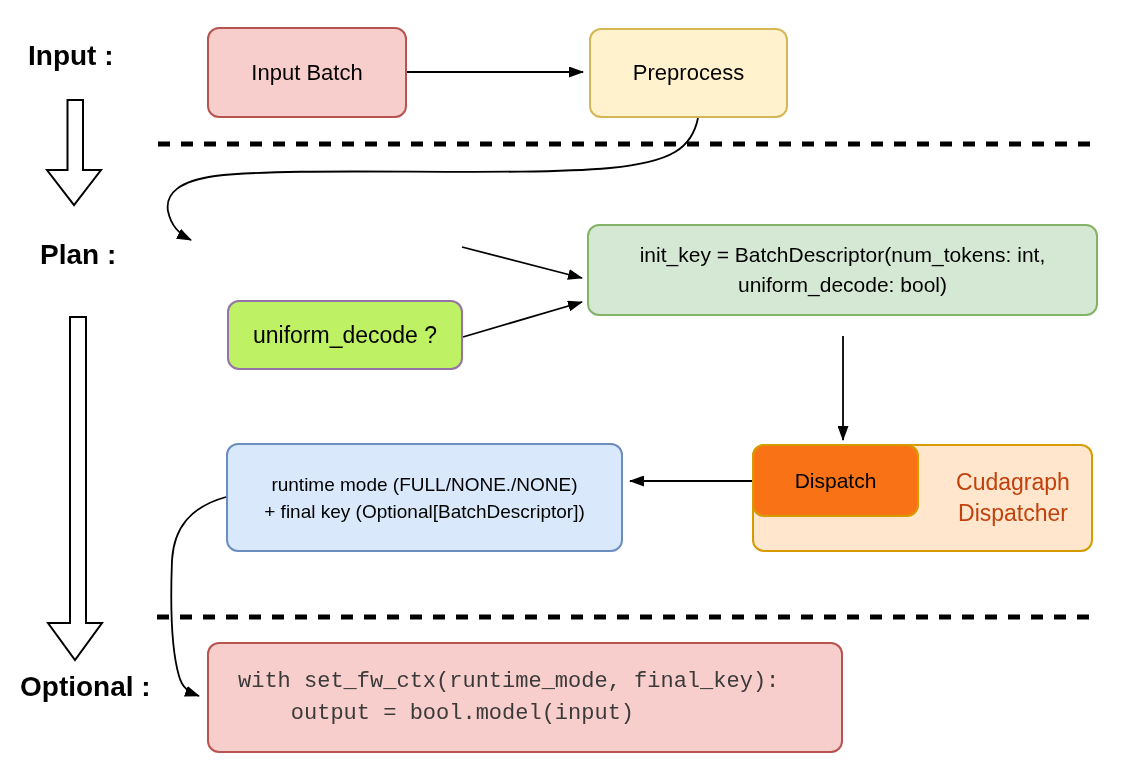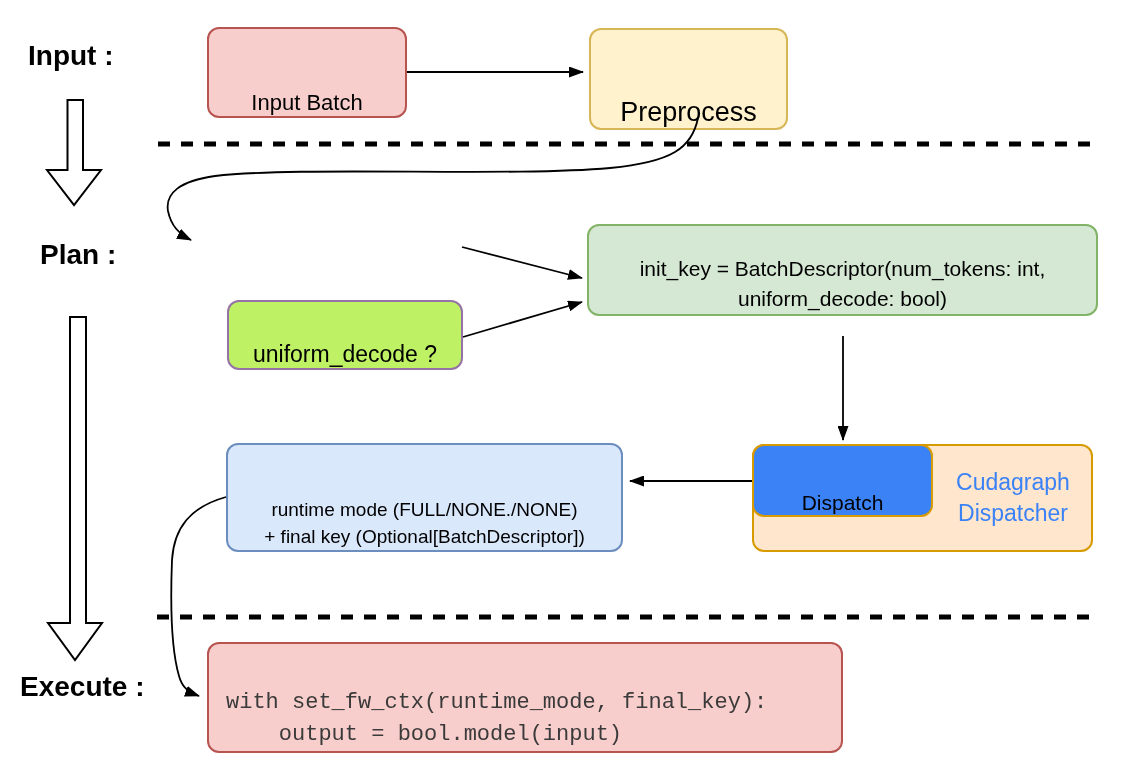--- a/index.html
+++ b/index.html
@@ -26,7 +26,7 @@
     display: flex;
     flex-direction: column;
     align-items: center;
-    justify-content: flex-end;
+    justify-content: center;
     text-align: center;
     color: #000000;
   }

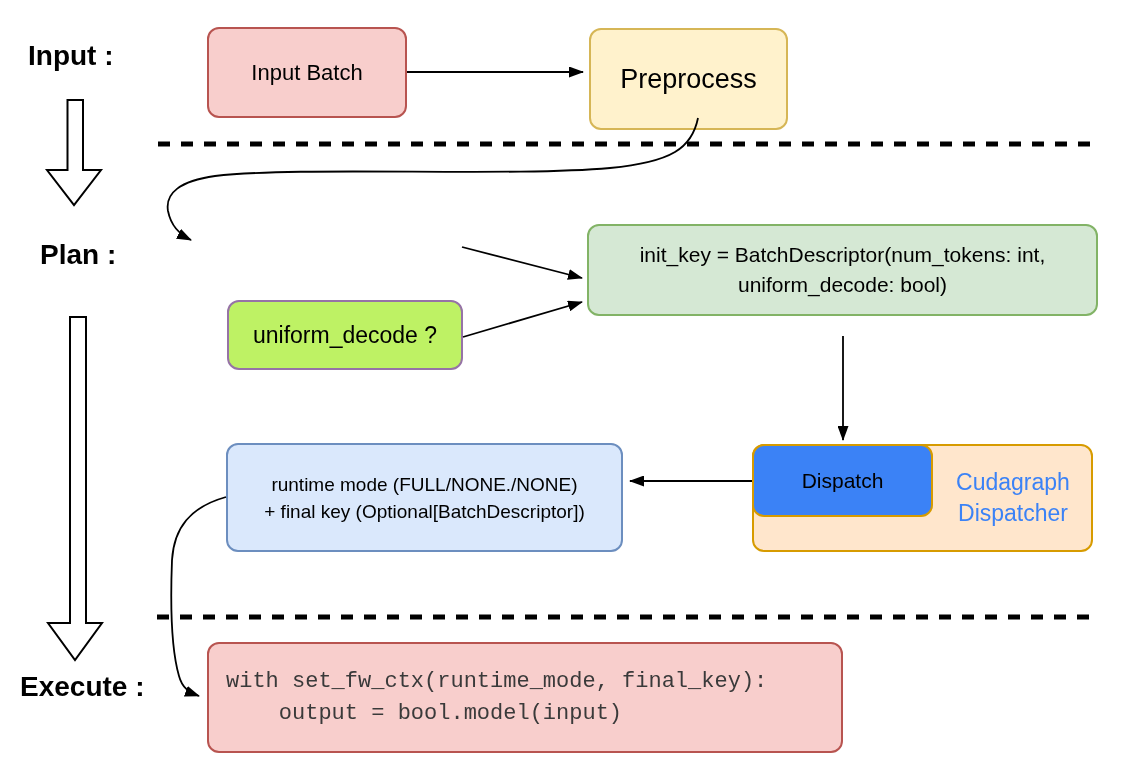--- a/index.html
+++ b/index.html
@@ -32,7 +32,7 @@
   }
   .node .line { display: block; }
   #node-input-batch   { left:207px; top:27px;  width:200px; height:91px;  background:#F8CECC; border-color:#B85450; font-size:22px; }
-  #node-preprocess    { left:589px; top:28px;  width:199px; height:102px;  background:#FFF2CC; border-color:#D6B656; font-size:27px; }
+  #node-preprocess    { left:589px; top:28px;  width:199px; height:90px;  background:#FFF2CC; border-color:#D6B656; font-size:22px; }
   #node-cg-padding    { left:227px; top:210px; width:235px; height:70px;  background:#E1D5E7; border-color:#9673A6; font-size:23px; }
   #node-uniform-decode{ left:227px; top:300px; width:236px; height:70px;  background:#bef264; border-color:#9673A6; font-size:23px; }
   #node-init-key      { left:587px; top:224px; width:511px; height:92px; background:#D5E8D4; border-color:#82B366; font-size:21px; line-height:30px; }

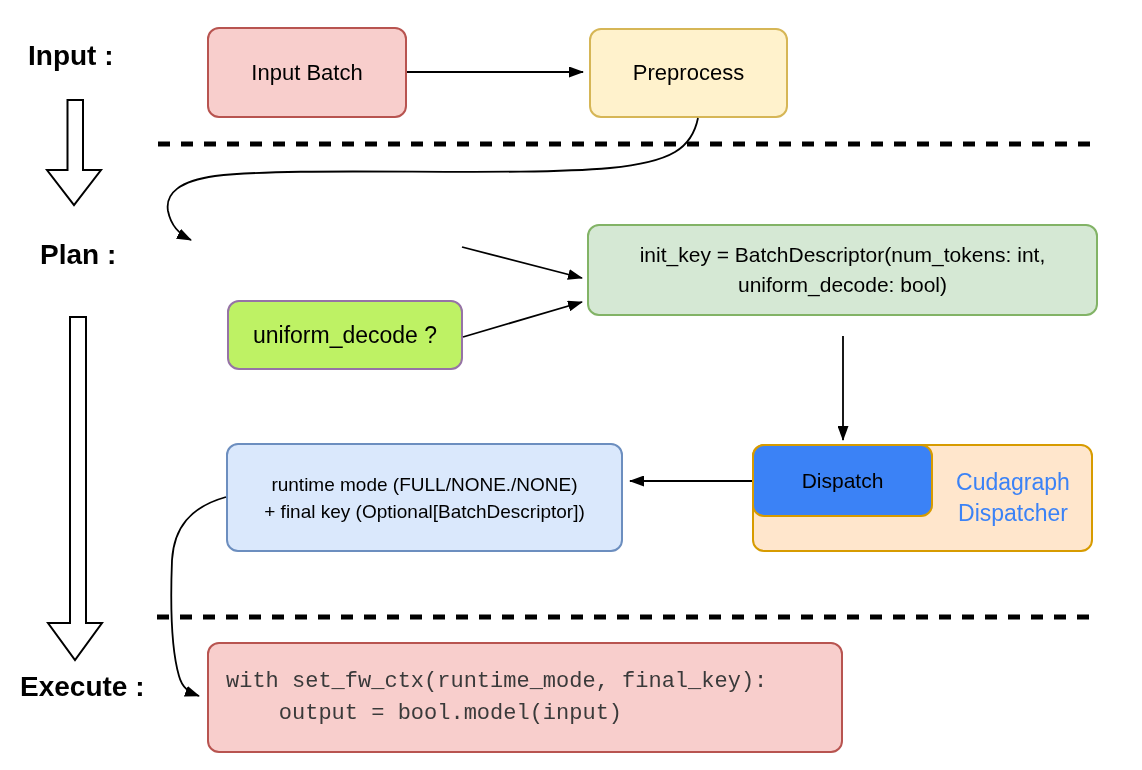--- a/index.html
+++ b/index.html
@@ -37,7 +37,7 @@
   #node-uniform-decode{ left:227px; top:300px; width:236px; height:70px;  background:#bef264; border-color:#9673A6; font-size:23px; }
   #node-init-key      { left:587px; top:224px; width:511px; height:92px; background:#D5E8D4; border-color:#82B366; font-size:21px; line-height:30px; }
   #node-cudagraph     { left:752px; top:444px; width:341px; height:108px; background:#FFE6CC; border-color:#D79B00; }
-  #node-dispatch      { left:752px; top:444px; width:181px; height:73px;  background:#3b82f6; border-color:#D79B00; font-size:21px; }
+  #node-dispatch      { left:752px; top:444px; width:167px; height:73px;  background:#f97316; border-color:#D79B00; font-size:21px; }
   #cudagraph-label    {
     position:absolute; left:933px; top:444px; width:160px; height:108px;
     display:flex; align-items:center; justify-content:center; text-align:center;

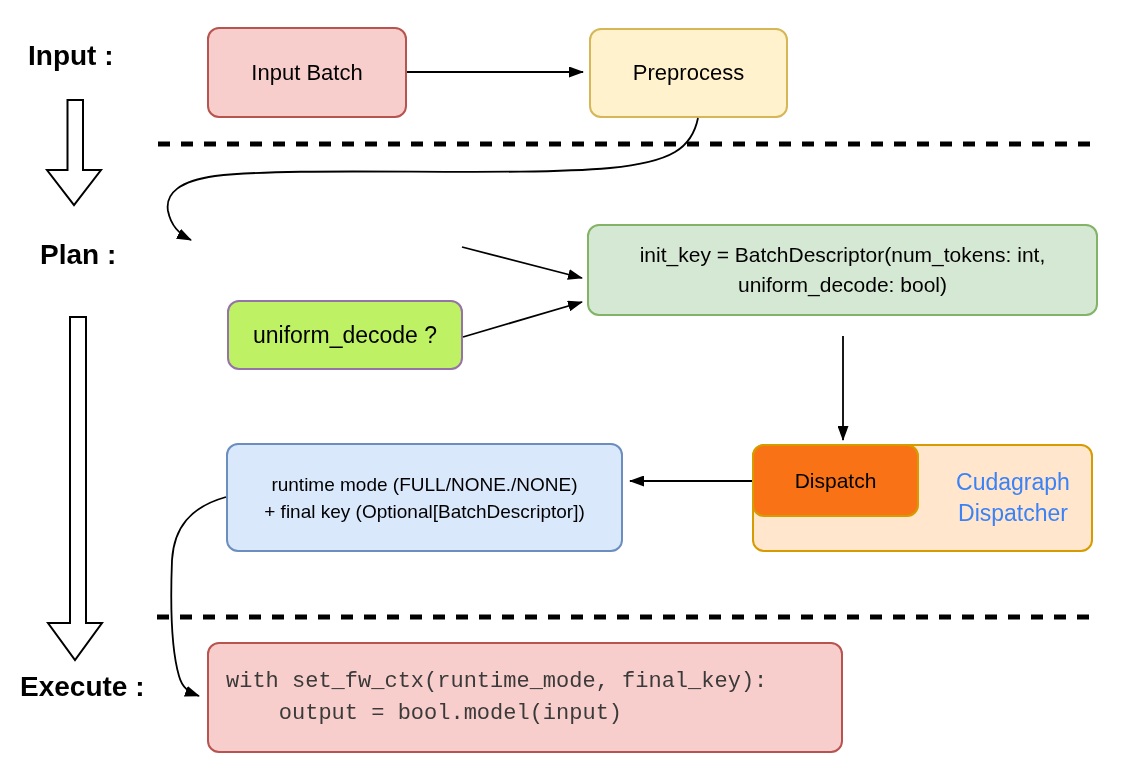--- a/index.html
+++ b/index.html
@@ -41,7 +41,7 @@
   #cudagraph-label    {
     position:absolute; left:933px; top:444px; width:160px; height:108px;
     display:flex; align-items:center; justify-content:center; text-align:center;
-    font-size:23px; line-height:31px; color:#3b82f6;
+    font-size:23px; line-height:31px; color:#c2410c;
   }
   #node-runtime-key   { left:226px; top:443px; width:397px; height:109px; background:#DAE8FC; border-color:#6C8EBF; font-size:19px; line-height:27px; }
   #node-execute-code  {

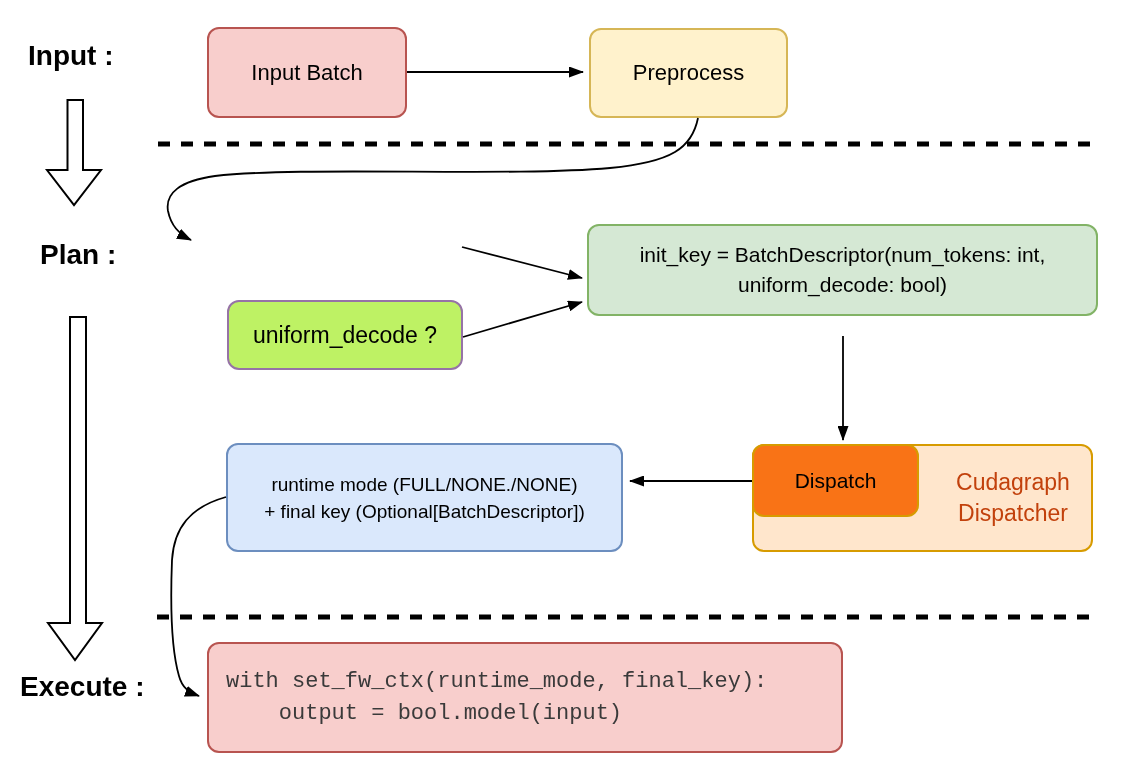--- a/index.html
+++ b/index.html
@@ -64,7 +64,7 @@
 
   <div class="stage-label" style="left:28px; top:40px;">Input :</div>
   <div class="stage-label" style="left:40px; top:239px;">Plan :</div>
-  <div class="stage-label" style="left:20px; top:671px;">Execute :</div>
+  <div class="stage-label" style="left:20px; top:671px;">Optional :</div>
 
   <div class="node" id="node-input-batch">
     <span class="line">Input Batch</span>

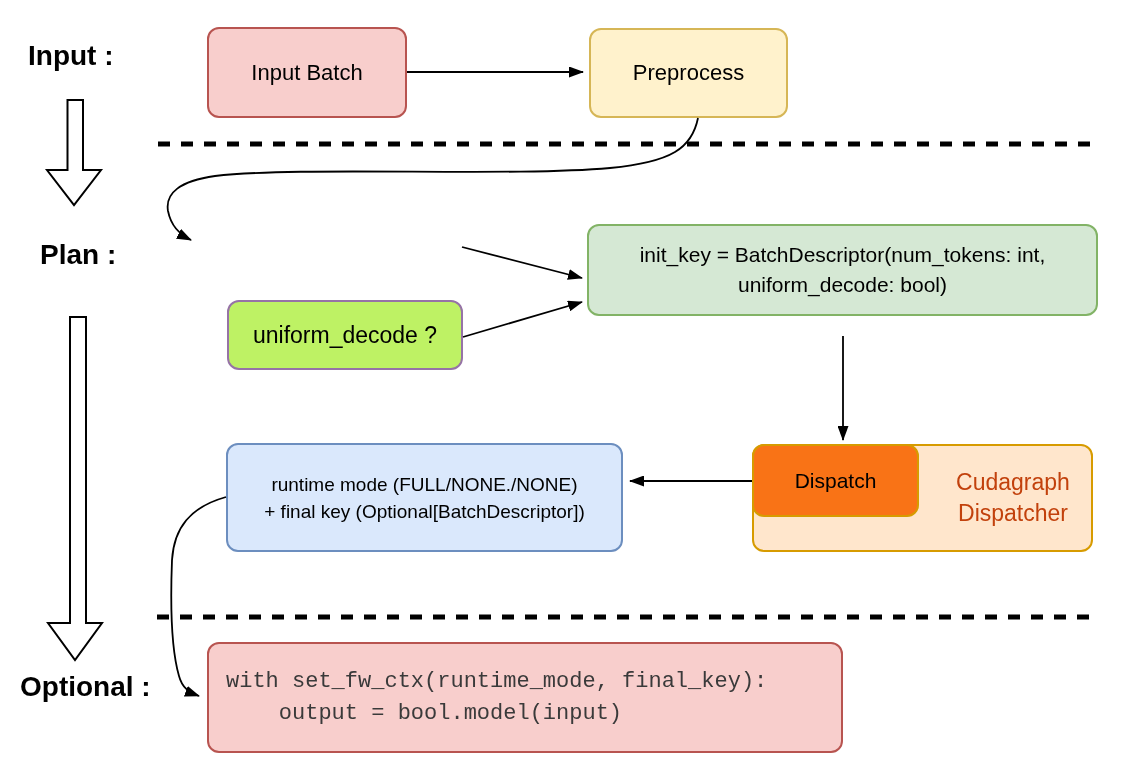--- a/index.html
+++ b/index.html
@@ -47,7 +47,7 @@
   #node-execute-code  {
     left:207px; top:642px; width:636px; height:111px;
     background:#F8CECC; border-color:#B85450;
-    align-items:flex-start; padding-left:17px;
+    align-items:flex-start; padding-left:29px;
     font-family:"Liberation Mono", monospace;
     font-size:22px; line-height:32px; color:#3a3a3a;
     text-align:left; white-space:pre;

